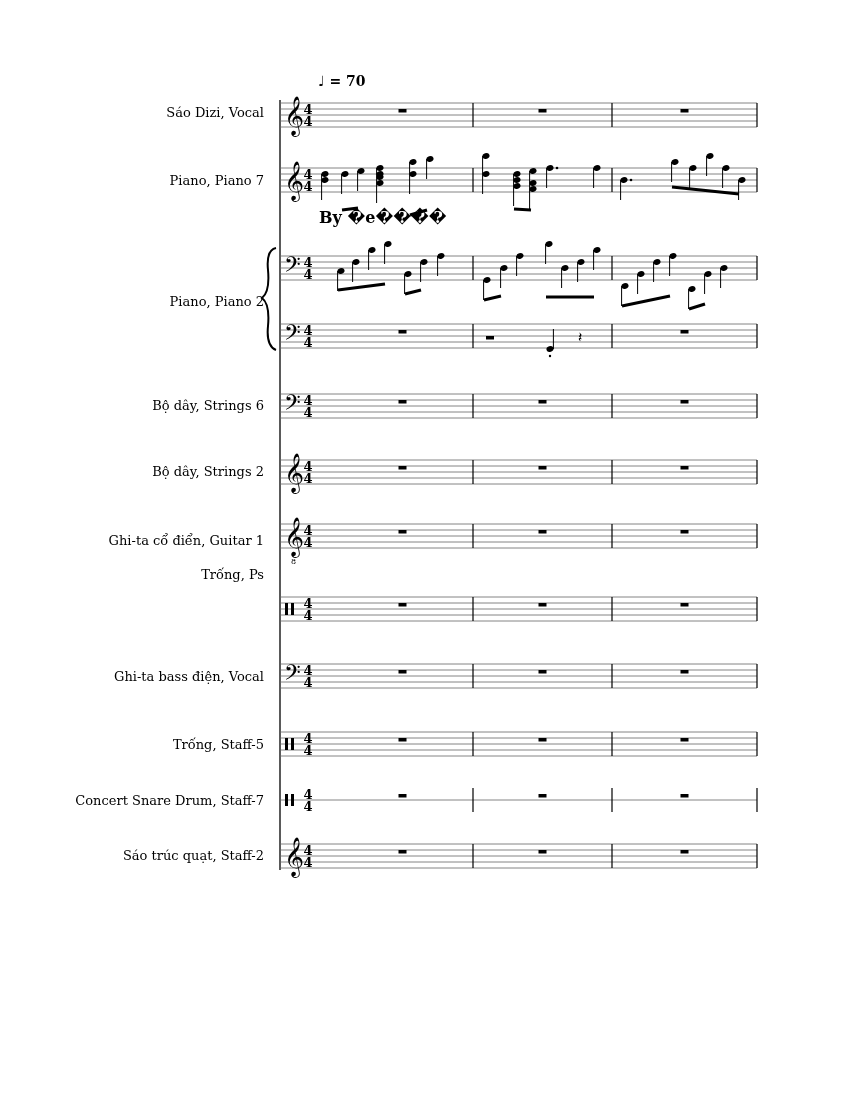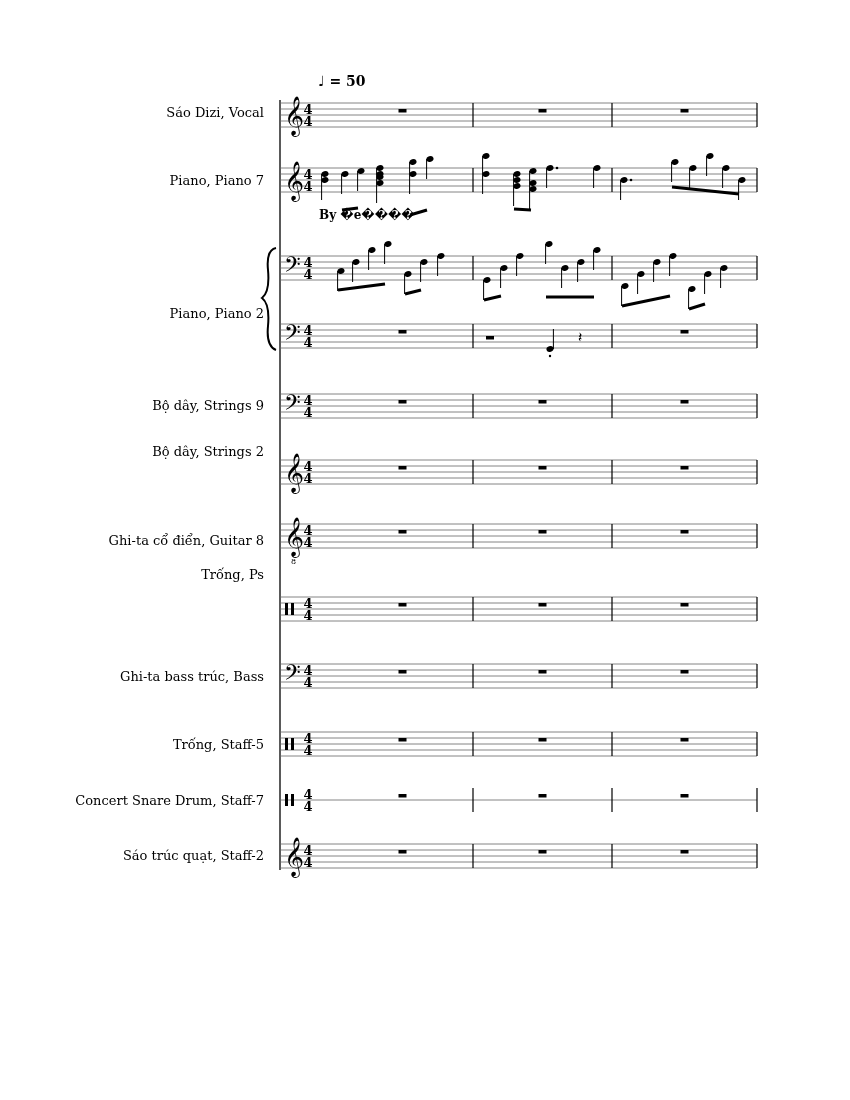--- a/index.html
+++ b/index.html
@@ -12,7 +12,7 @@
 </head>
 <body>
 
-<div class="tempo">♩ = 50</div>
+<div class="tempo">♩ = 70</div>
 <div class="byline">By �e����</div>
 
 <div class="label" style="top:105px">Sáo Dizi, Vocal</div>

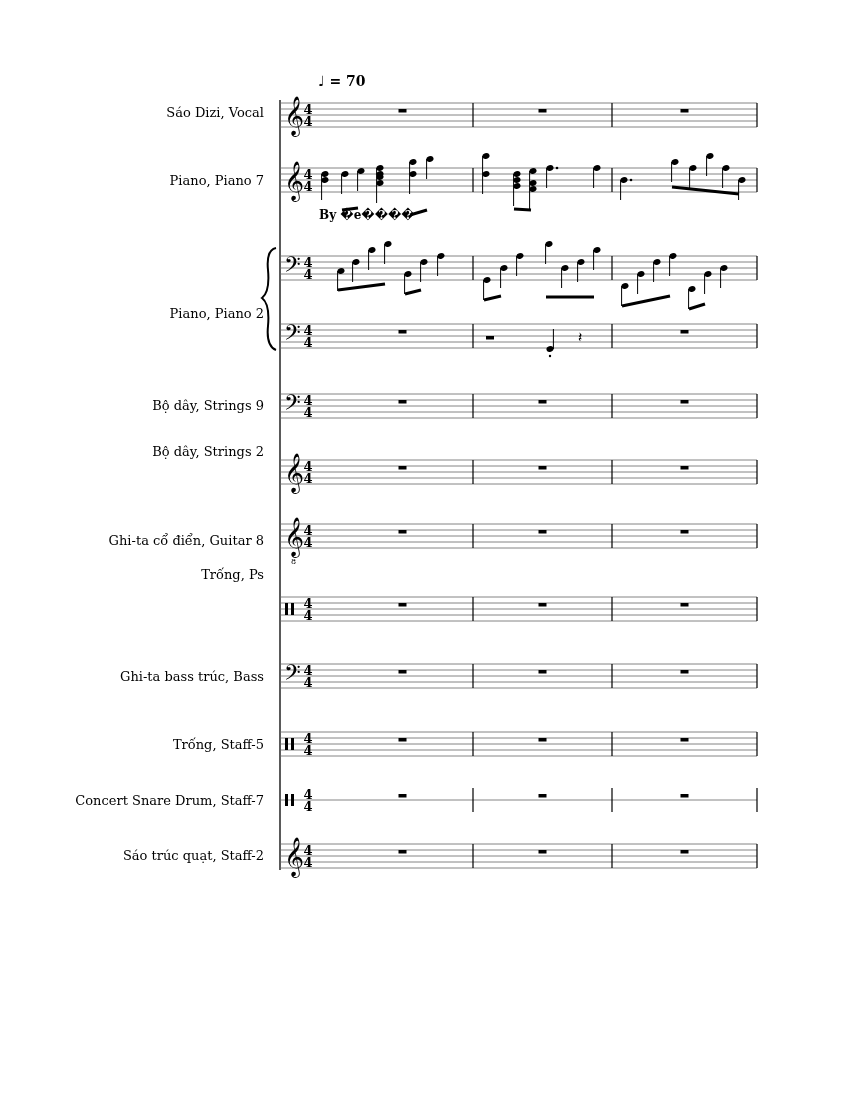--- a/index.html
+++ b/index.html
@@ -6,7 +6,7 @@
   body{width:850px;height:1100px;position:relative;overflow:hidden;font-family:"DejaVu Serif","Liberation Serif",serif;color:#000;}
   .label{position:absolute;right:586px;font-size:13px;white-space:nowrap;text-align:center;font-family:"DejaVu Serif","Liberation Serif",serif;}
   .tempo{position:absolute;left:318px;top:73px;font-size:14px;font-weight:bold;font-family:"DejaVu Serif",serif;}
-  .byline{position:absolute;left:319px;top:208px;font-size:12px;font-weight:bold;font-family:"DejaVu Serif",serif;}
+  .byline{position:absolute;left:319px;top:208px;font-size:16px;font-weight:bold;font-family:"DejaVu Serif",serif;}
   svg#score{position:absolute;left:0;top:0;}
 </style>
 </head>

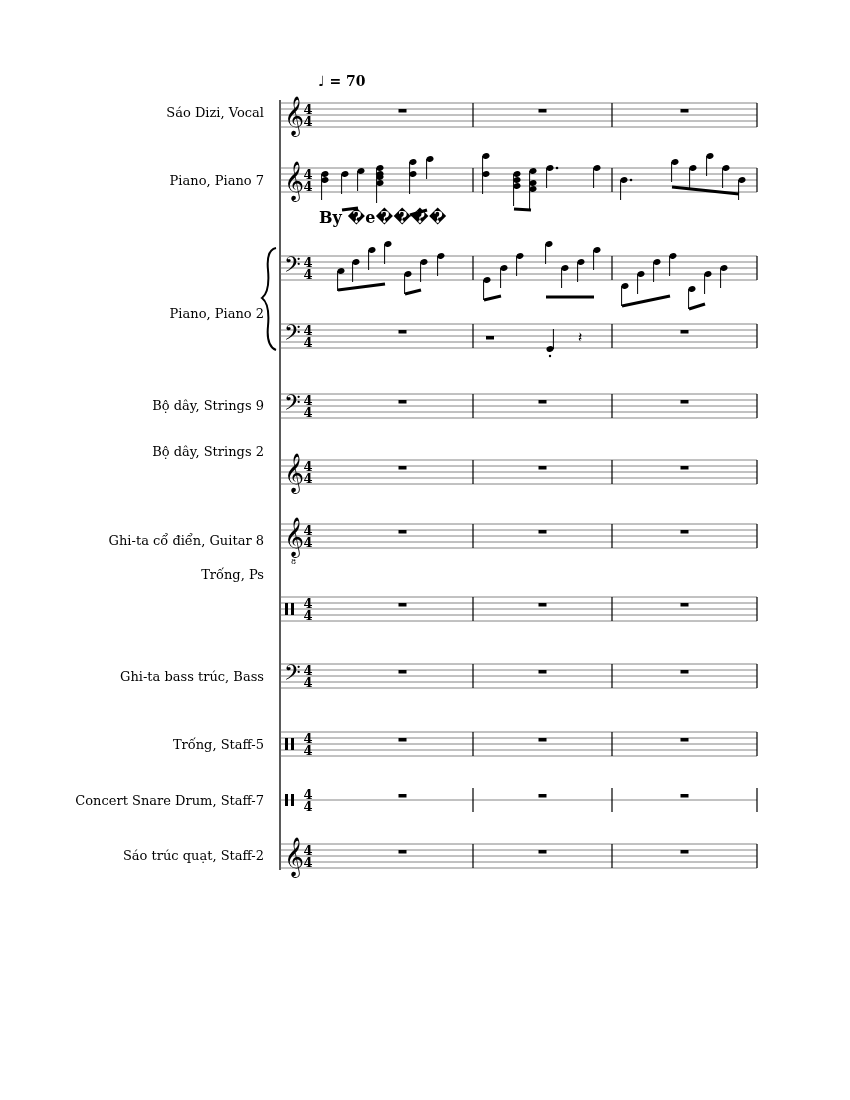--- a/index.html
+++ b/index.html
@@ -17,7 +17,7 @@
 
 <div class="label" style="top:105px">Sáo Dizi, Vocal</div>
 <div class="label" style="top:173px">Piano, Piano 7</div>
-<div class="label" style="top:306px">Piano, Piano 2</div>
+<div class="label" style="top:294px">Piano, Piano 2</div>
 <div class="label" style="top:398px">Bộ dây, Strings 9</div>
 <div class="label" style="top:444px">Bộ dây, Strings 2</div>
 <div class="label" style="top:533px">Ghi-ta cổ điển, Guitar 8</div>

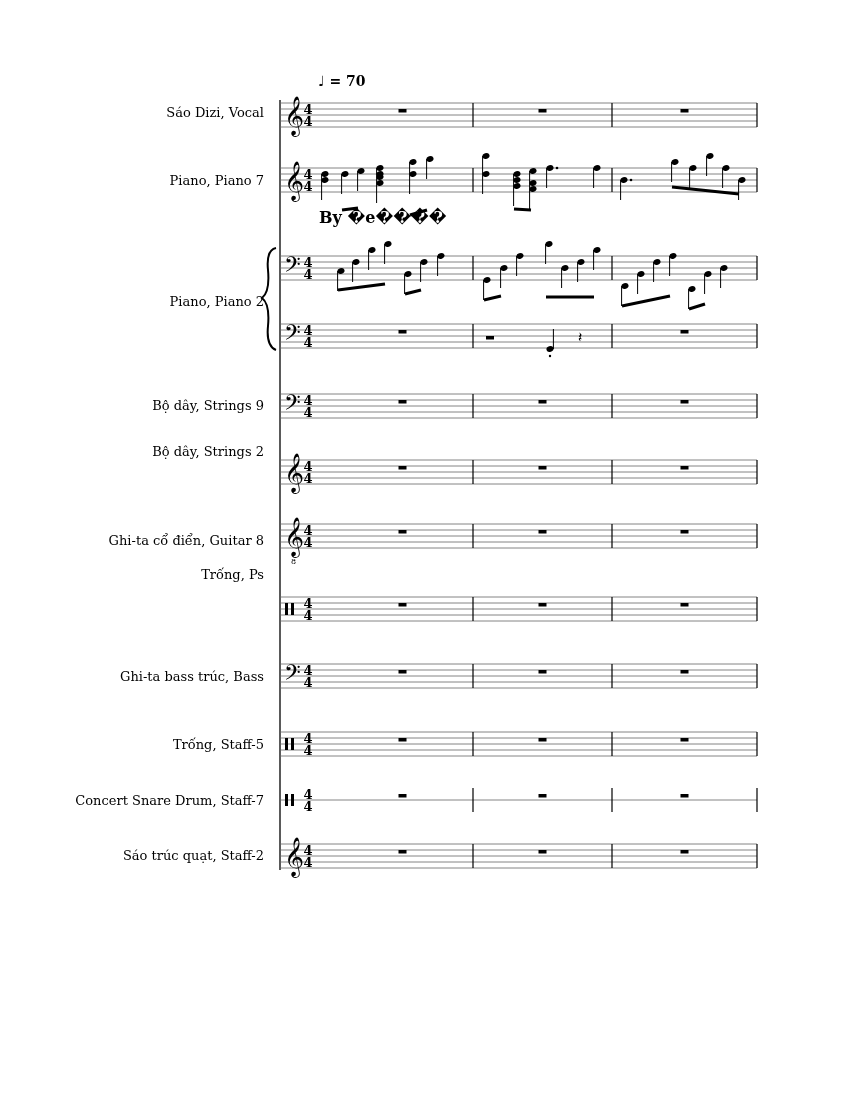--- a/index.html
+++ b/index.html
@@ -18,7 +18,7 @@
 <div class="label" style="top:105px">Sáo Dizi, Vocal</div>
 <div class="label" style="top:173px">Piano, Piano 7</div>
 <div class="label" style="top:294px">Piano, Piano 2</div>
-<div class="label" style="top:398px">Bộ dây, Strings 9</div>
+<div class="label" style="top:398px">Bộ dây, Strings 6</div>
 <div class="label" style="top:444px">Bộ dây, Strings 2</div>
 <div class="label" style="top:533px">Ghi-ta cổ điển, Guitar 8</div>
 <div class="label" style="top:567px">Trống, Ps</div>

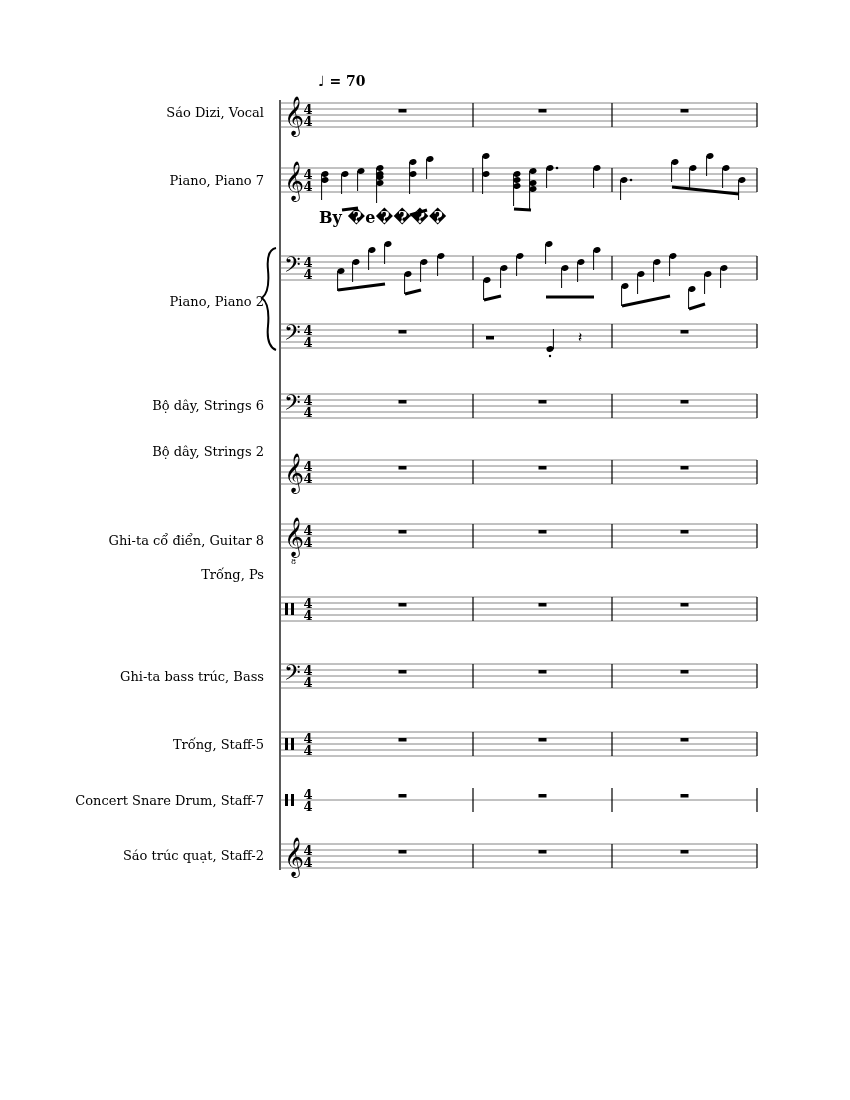--- a/index.html
+++ b/index.html
@@ -19,7 +19,7 @@
 <div class="label" style="top:173px">Piano, Piano 7</div>
 <div class="label" style="top:294px">Piano, Piano 2</div>
 <div class="label" style="top:398px">Bộ dây, Strings 6</div>
-<div class="label" style="top:444px">Bộ dây, Strings 2</div>
+<div class="label" style="top:464px">Bộ dây, Strings 2</div>
 <div class="label" style="top:533px">Ghi-ta cổ điển, Guitar 8</div>
 <div class="label" style="top:567px">Trống, Ps</div>
 <div class="label" style="top:669px">Ghi-ta bass trúc, Bass</div>

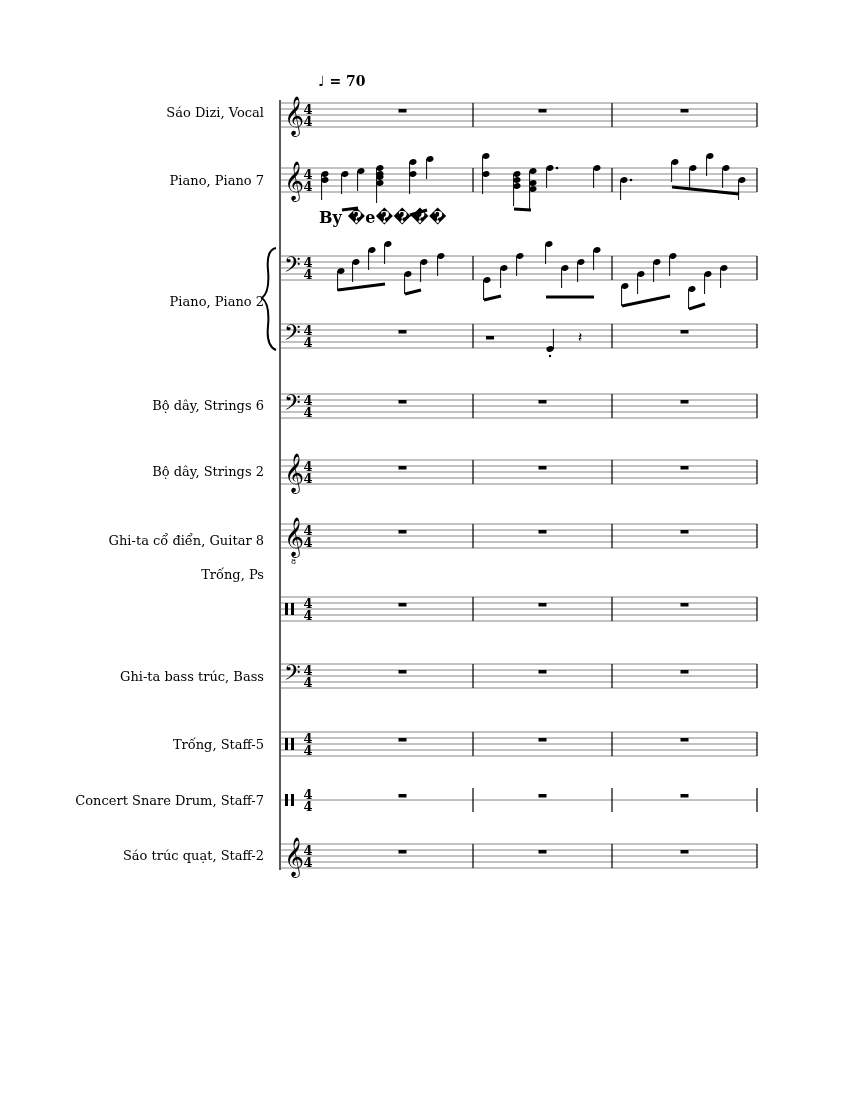--- a/index.html
+++ b/index.html
@@ -20,7 +20,7 @@
 <div class="label" style="top:294px">Piano, Piano 2</div>
 <div class="label" style="top:398px">Bộ dây, Strings 6</div>
 <div class="label" style="top:464px">Bộ dây, Strings 2</div>
-<div class="label" style="top:533px">Ghi-ta cổ điển, Guitar 8</div>
+<div class="label" style="top:533px">Ghi-ta cổ điển, Guitar 1</div>
 <div class="label" style="top:567px">Trống, Ps</div>
 <div class="label" style="top:669px">Ghi-ta bass trúc, Bass</div>
 <div class="label" style="top:737px">Trống, Staff-5</div>

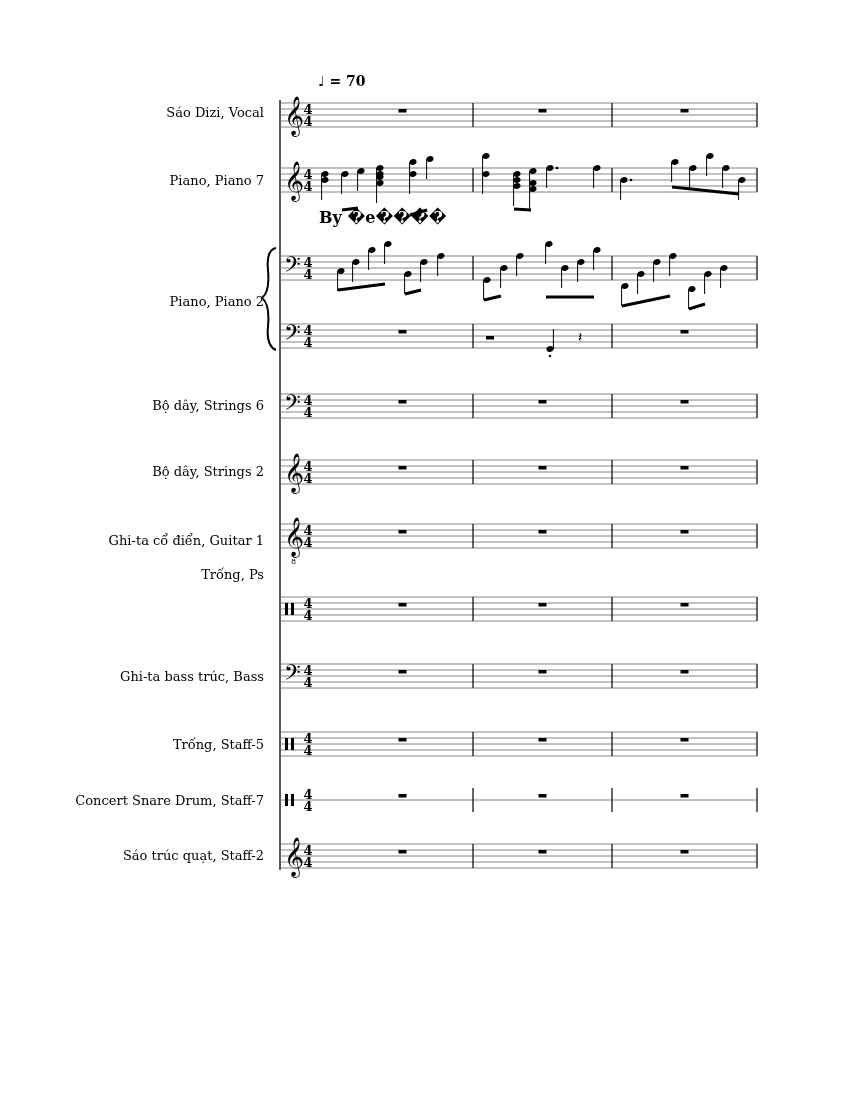--- a/index.html
+++ b/index.html
@@ -22,7 +22,7 @@
 <div class="label" style="top:464px">Bộ dây, Strings 2</div>
 <div class="label" style="top:533px">Ghi-ta cổ điển, Guitar 1</div>
 <div class="label" style="top:567px">Trống, Ps</div>
-<div class="label" style="top:669px">Ghi-ta bass trúc, Bass</div>
+<div class="label" style="top:669px">Ghi-ta bass điện, Vocal</div>
 <div class="label" style="top:737px">Trống, Staff-5</div>
 <div class="label" style="top:793px">Concert Snare Drum, Staff-7</div>
 <div class="label" style="top:848px">Sáo trúc quạt, Staff-2</div>

